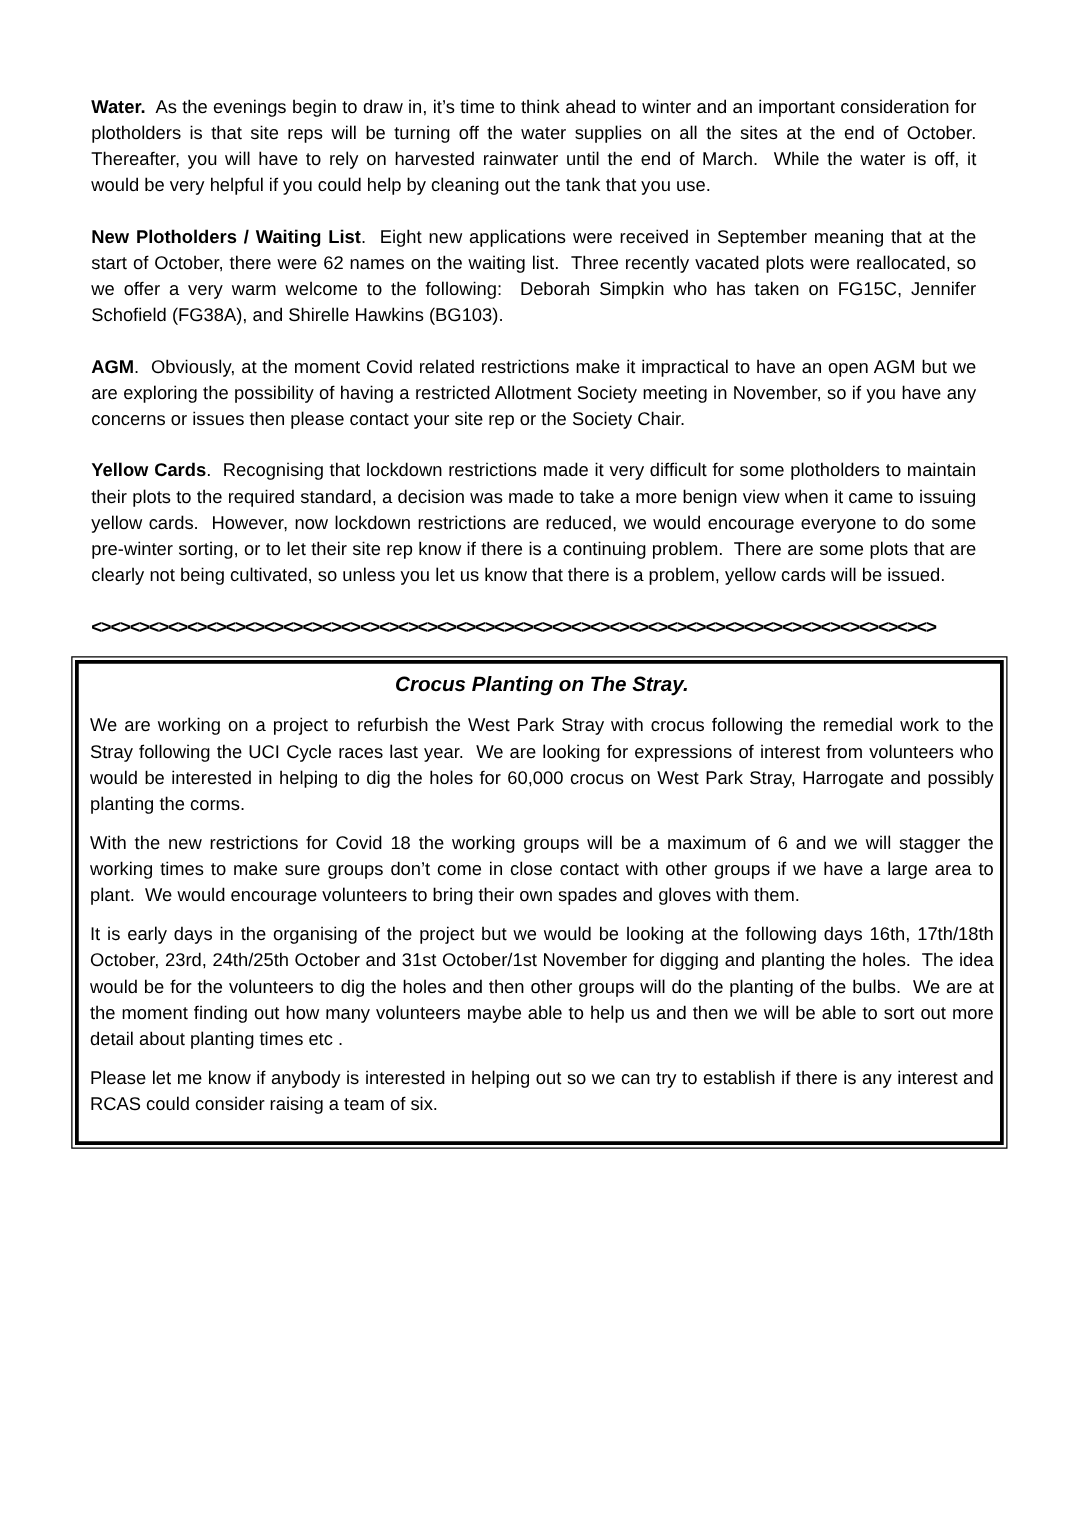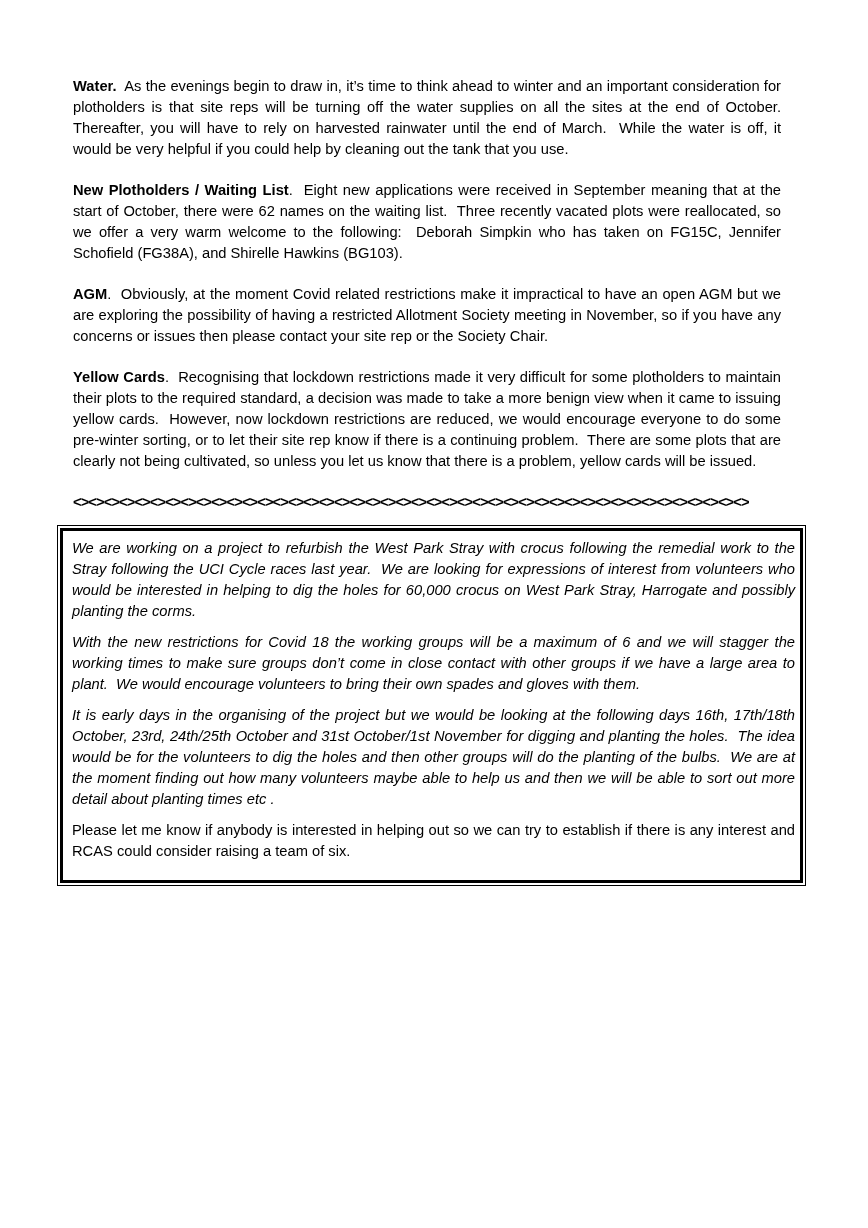--- a/index.html
+++ b/index.html
@@ -68,6 +68,7 @@
 
   <div class="box-outer">
     <div class="box-inner">
+      <p class="box-title">Crocus Planting on The Stray.</p>
       <p class="box-para italic">We are working on a project to refurbish the West Park Stray with crocus following the remedial work to the Stray following the UCI Cycle races last year.  We are looking for expressions of interest from volunteers who would be interested in helping to dig the holes for 60,000 crocus on West Park Stray, Harrogate and possibly planting the corms.</p>
       <p class="box-para italic">With the new restrictions for Covid 18 the working groups will be a maximum of 6 and we will stagger the working times to make sure groups don’t come in close contact with other groups if we have a large area to plant.  We would encourage volunteers to bring their own spades and gloves with them.</p>
       <p class="box-para italic">It is early days in the organising of the project but we would be looking at the following days 16th, 17th/18th October, 23rd, 24th/25th October and 31st October/1st November for digging and planting the holes.  The idea would be for the volunteers to dig the holes and then other groups will do the planting of the bulbs.  We are at the moment finding out how many volunteers maybe able to help us and then we will be able to sort out more detail about planting times etc .</p>

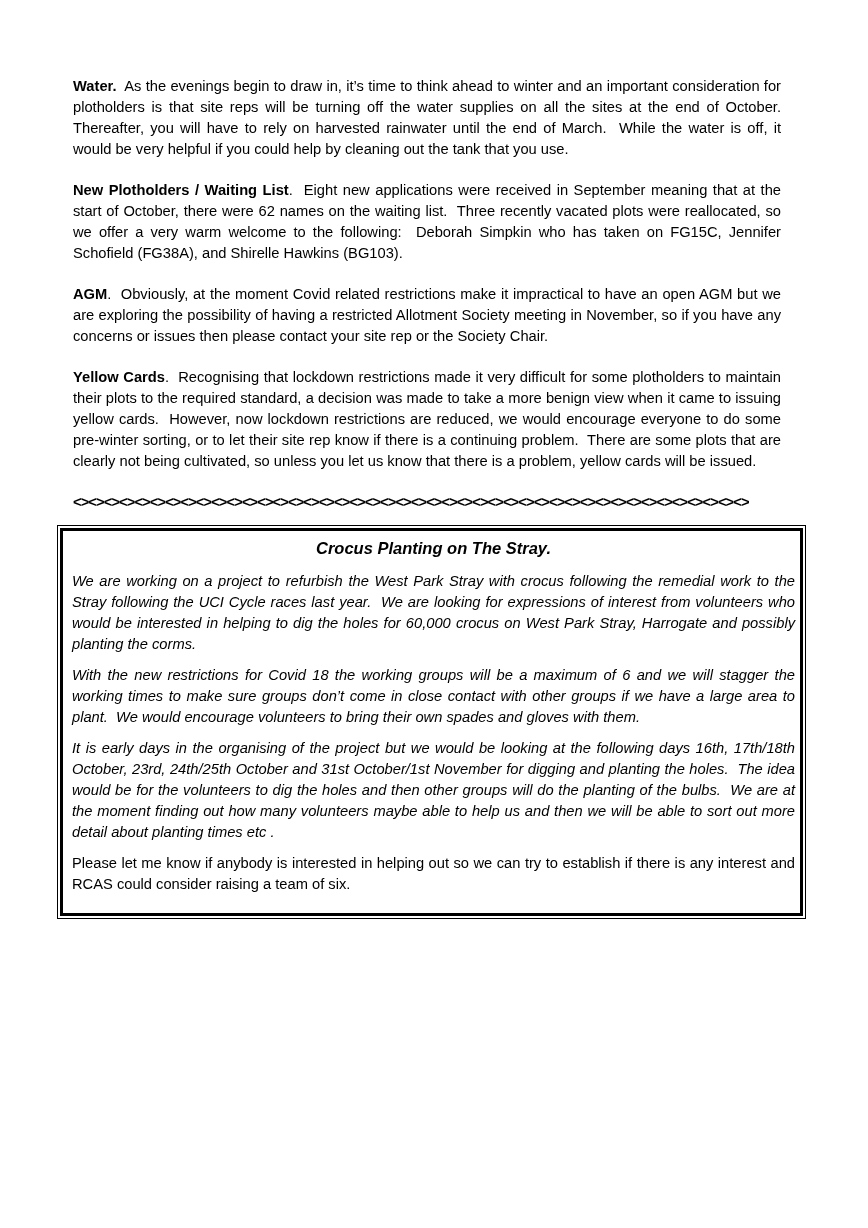--- a/index.html
+++ b/index.html
@@ -48,7 +48,7 @@
     text-align: justify;
     white-space: pre-wrap;
   }
-  .box-para.italic { font-style: italic; }
+  .box-para.italic { }
   .box-para:last-child { margin-bottom: 0; }
 </style>
 </head>

